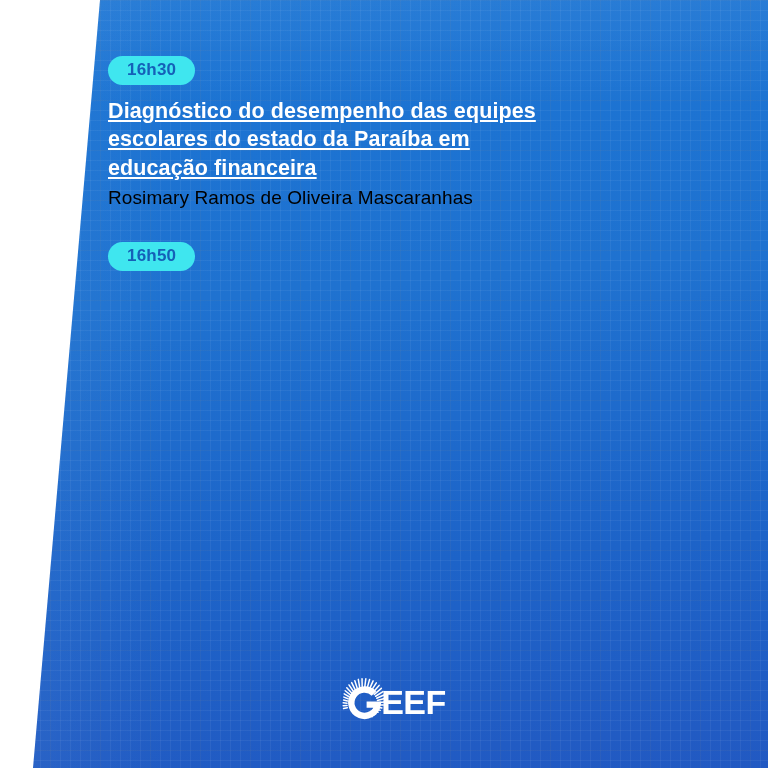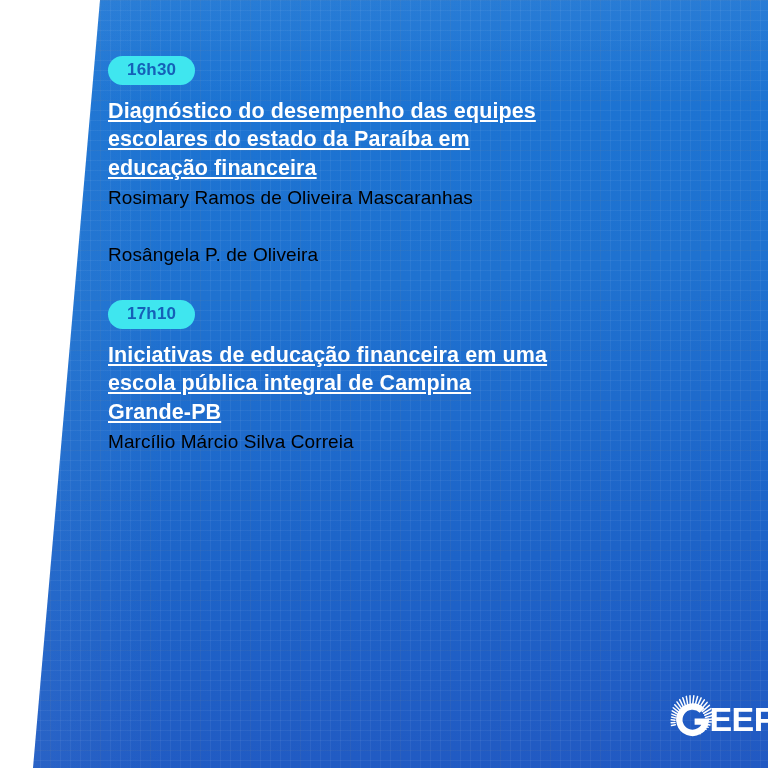--- a/index.html
+++ b/index.html
@@ -134,6 +134,7 @@
     </div>
 
     <div class="session">
+      <div class="time-pill">16h50</div>
       <div class="session-speaker">Rosângela P. de Oliveira</div>
     </div>
 

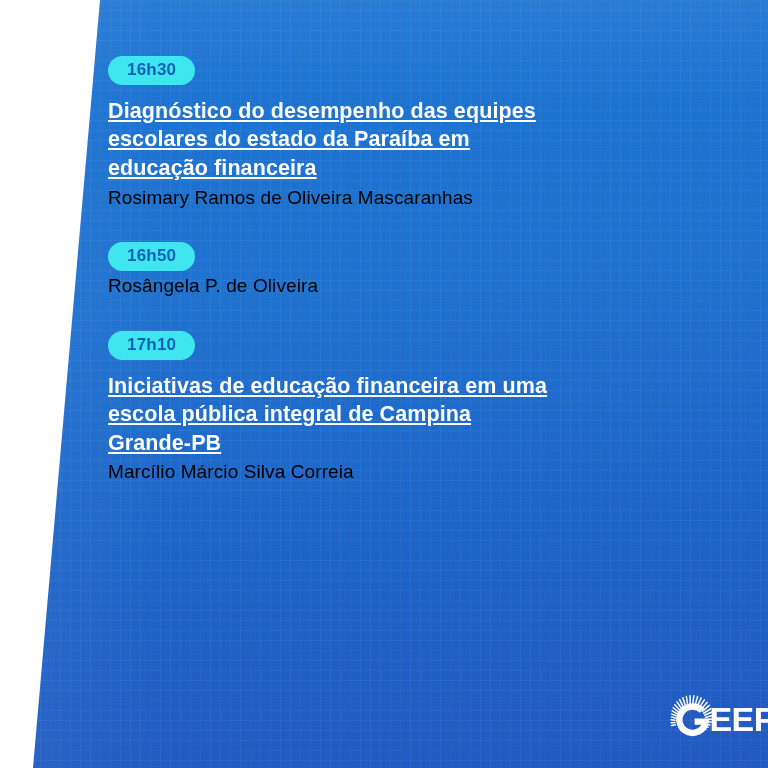--- a/index.html
+++ b/index.html
@@ -135,7 +135,6 @@
 
     <div class="session">
       <div class="time-pill">16h50</div>
-      <div class="session-speaker">Rosângela P. de Oliveira</div>
     </div>
 
     <div class="session">

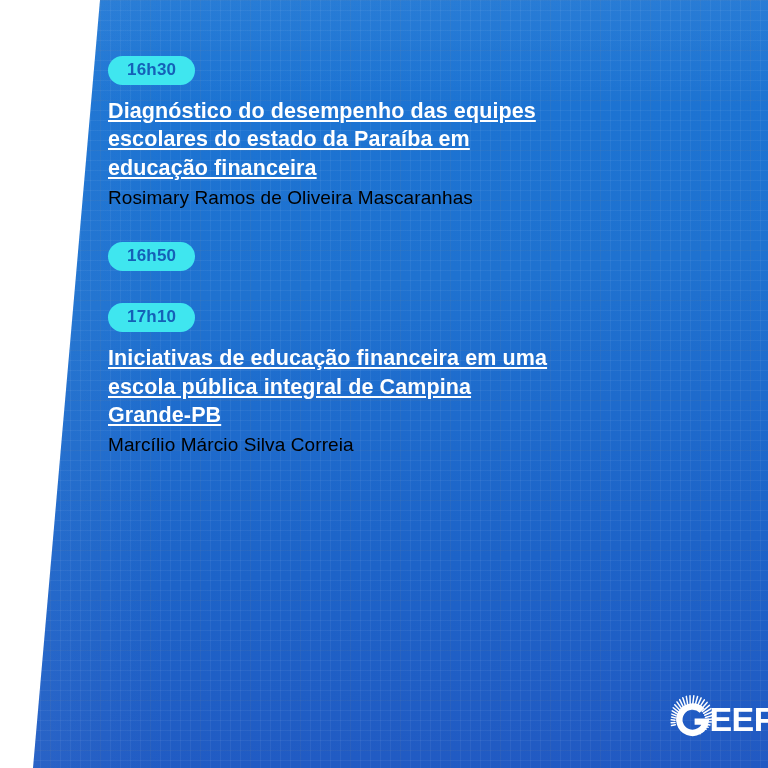--- a/index.html
+++ b/index.html
@@ -137,11 +137,6 @@
       <div class="time-pill">16h50</div>
     </div>
 
-    <div class="session">
-      <div class="time-pill">17h10</div>
-      <div class="session-title">Iniciativas de educação financeira em uma escola pública integral de Campina Grande-PB</div>
-      <div class="session-speaker">Marcílio Márcio Silva Correia</div>
-    </div>
 
   </div>
 

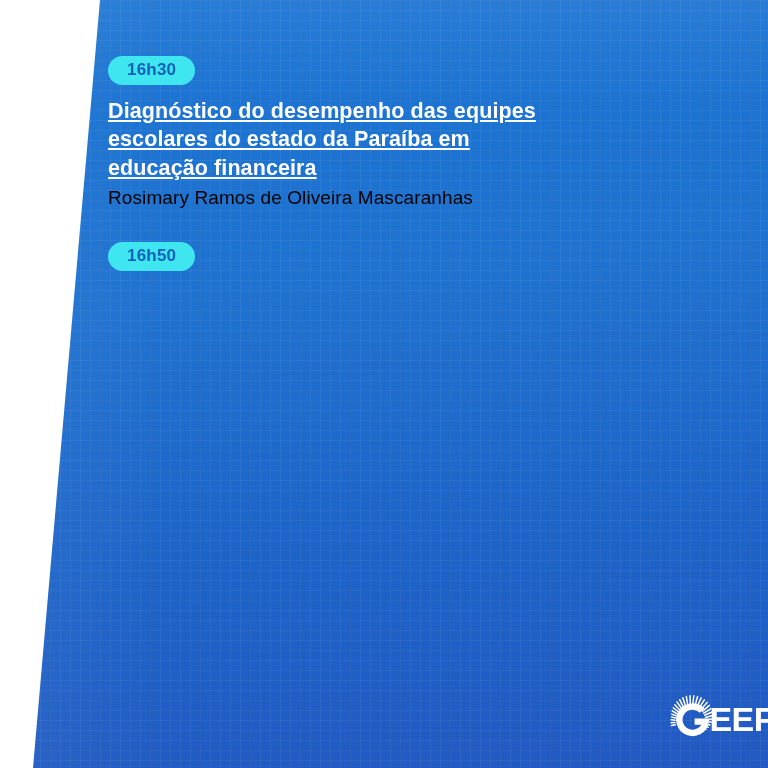--- a/index.html
+++ b/index.html
@@ -95,9 +95,9 @@
     position: absolute;
     left: 0;
     right: 0;
-    top: 693px;
+    top: 676px;
     display: flex;
-    justify-content: flex-end;
+    justify-content: center;
     align-items: center;
   }
   .logo-wrap {

